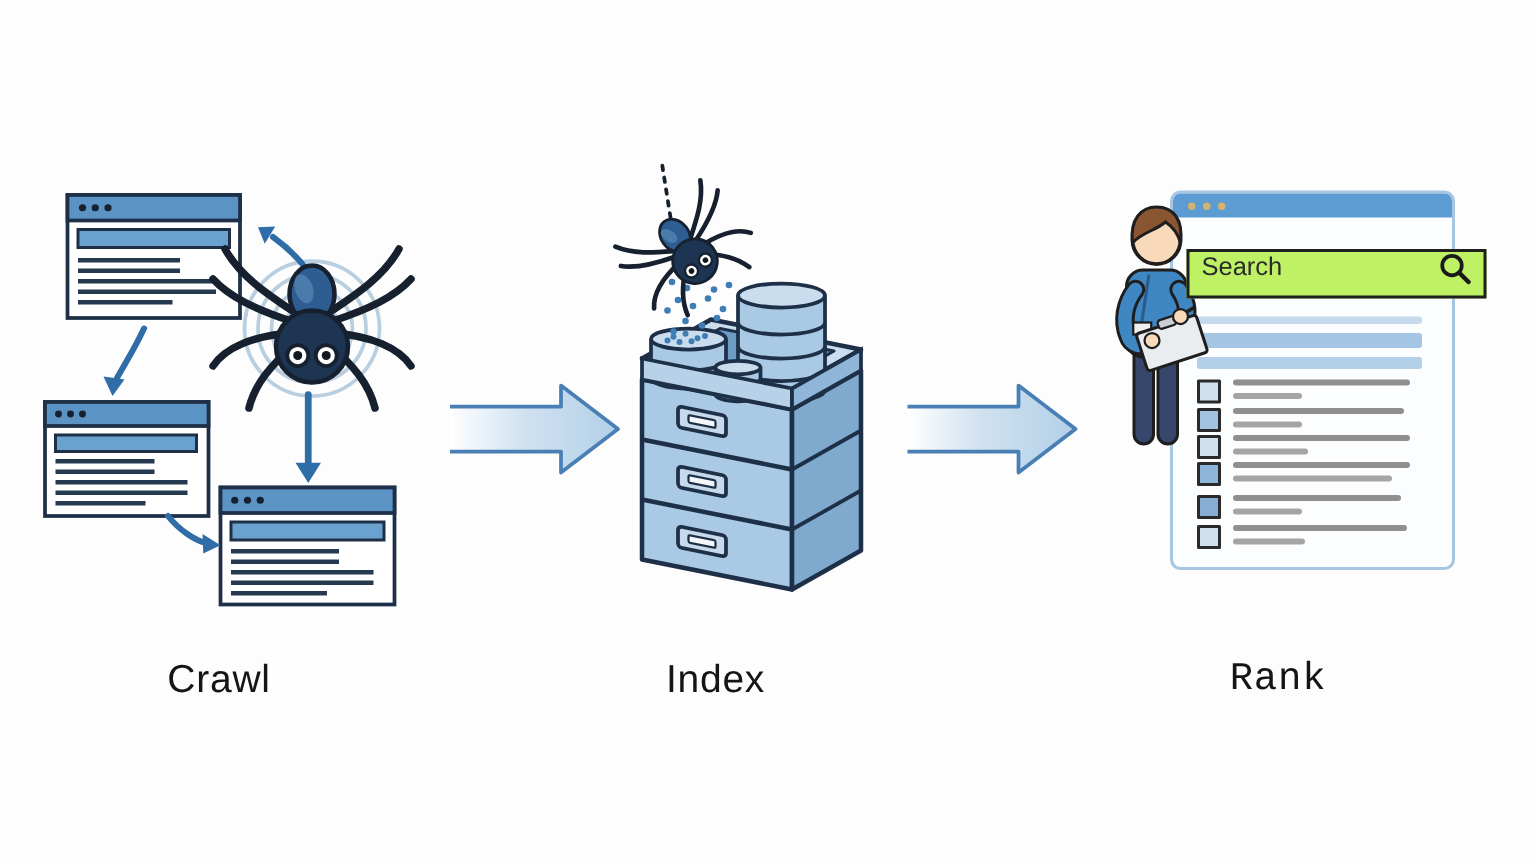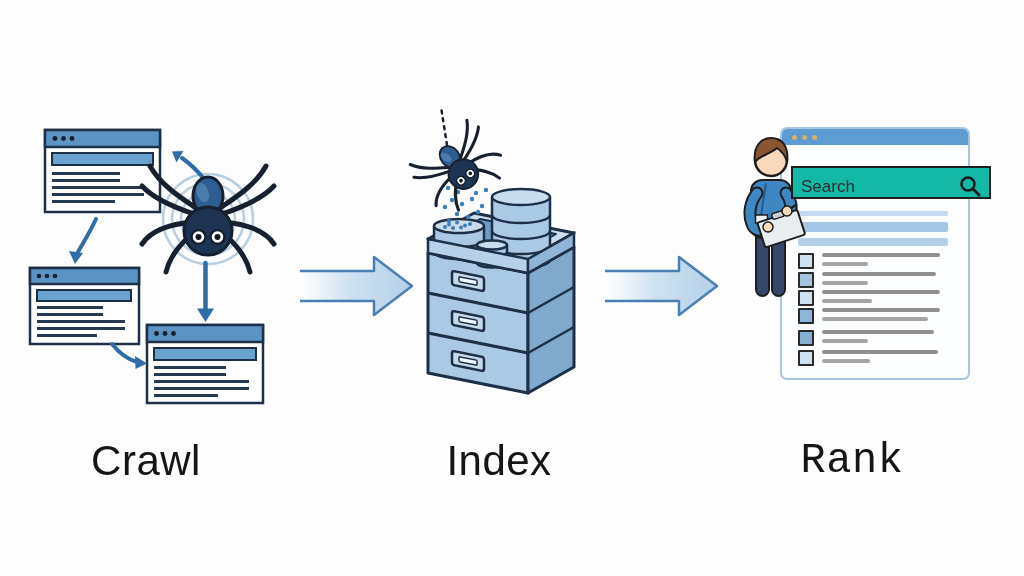--- a/index.html
+++ b/index.html
@@ -34,8 +34,8 @@
   .result-item .ln.l1{top:0px;}
   .search-box{
     position:absolute;left:791px;top:166px;width:200px;height:33px;
-    background:#14b8a6;border:2.5px solid #1f1f1f;z-index:4;
-    display:flex;align-items:flex-end;justify-content:space-between;
+    background:#bef264;border:2.5px solid #1f1f1f;z-index:4;
+    display:flex;align-items:flex-start;justify-content:space-between;
     padding:0 8px;box-sizing:border-box;
   }
   .search-text{font-size:17px;color:#2b2b2b;}

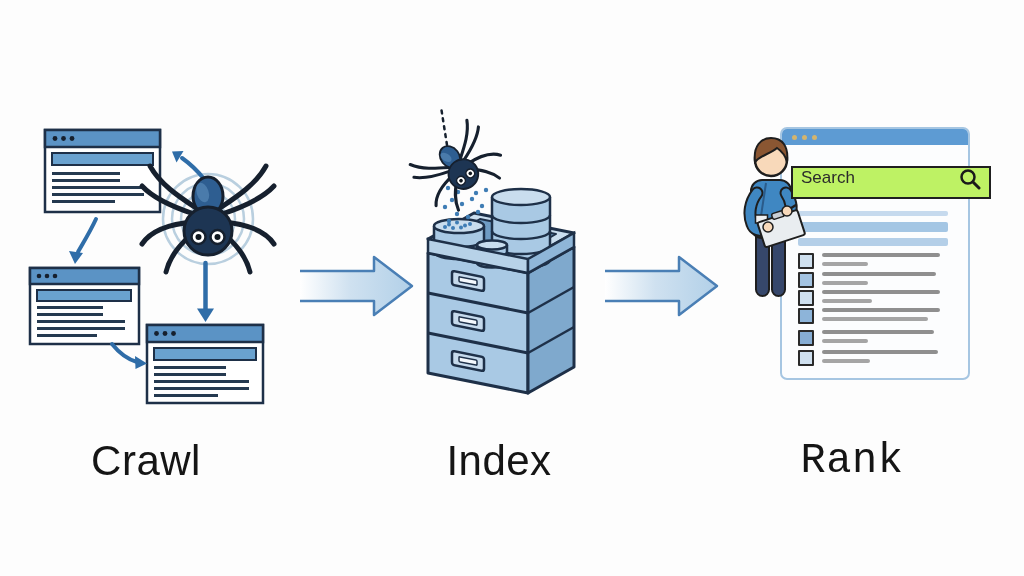--- a/index.html
+++ b/index.html
@@ -41,7 +41,7 @@
   .search-text{font-size:17px;color:#2b2b2b;}
   .stage-label{
     position:absolute;top:437px;transform:translateX(-50%);
-    font-size:42px;color:#151515;z-index:4;letter-spacing:0.5px;
+    font-size:26px;color:#151515;z-index:4;letter-spacing:0.5px;
   }
   .label-crawl{left:146px;} .label-index{left:499px;} .label-rank{left:852px;font-family:Liberation Mono, monospace;}
 </style>

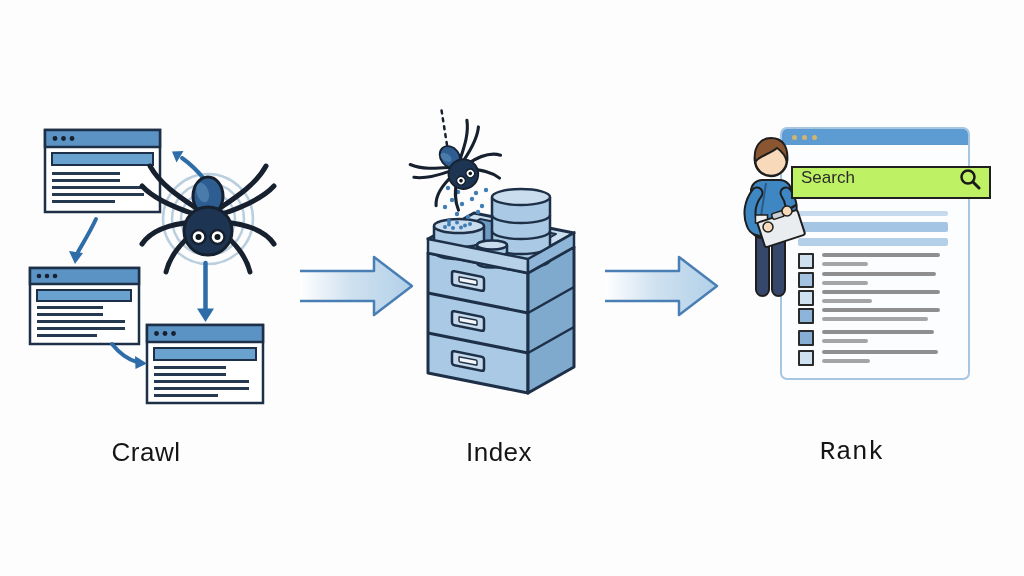--- a/index.html
+++ b/index.html
@@ -43,7 +43,7 @@
     position:absolute;top:437px;transform:translateX(-50%);
     font-size:26px;color:#151515;z-index:4;letter-spacing:0.5px;
   }
-  .label-crawl{left:146px;} .label-index{left:499px;} .label-rank{left:852px;font-family:Liberation Mono, monospace;}
+  .label-crawl{left:146px;} .label-index{left:477px;} .label-rank{left:852px;font-family:Liberation Mono, monospace;}
 </style>
 </head>
 <body>

